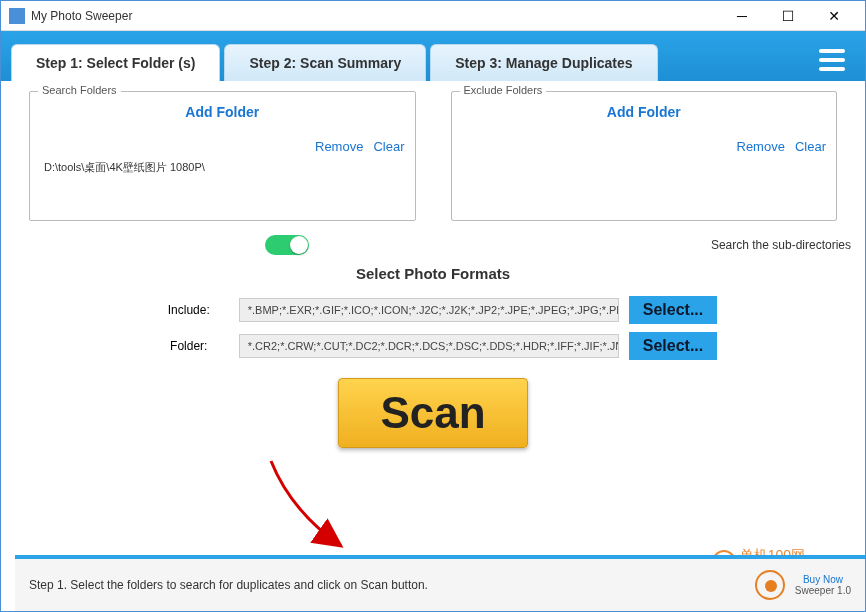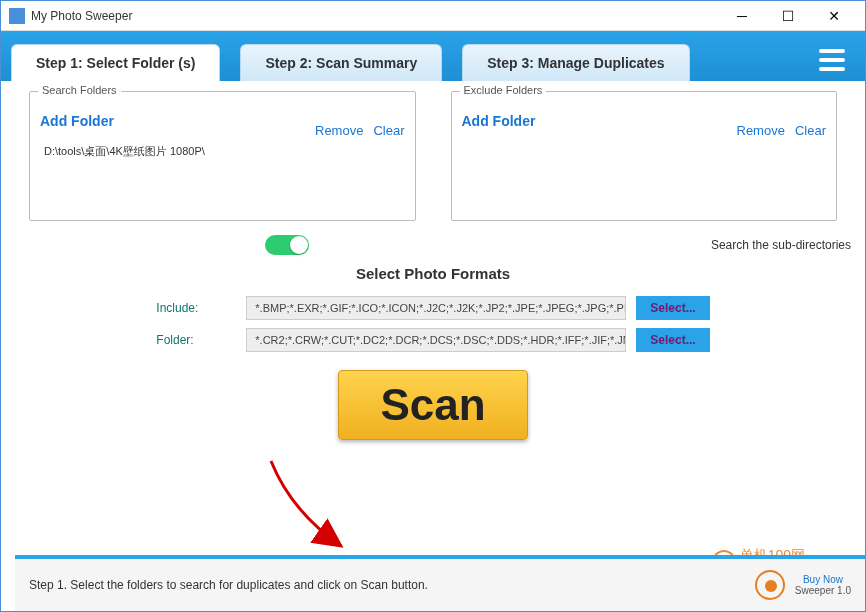--- a/index.html
+++ b/index.html
@@ -11,7 +11,7 @@
 .win-controls { display: flex; gap: 0; }
 .win-btn { width: 46px; height: 30px; display: flex; align-items: center; justify-content: center; font-size: 14px; cursor: pointer; }
 
-.tab-strip { background: linear-gradient(#2aa3e8, #1e8fd4); height: 50px; display: flex; align-items: flex-end; padding: 0 10px; gap: 20px; }
+.tab-strip { background: linear-gradient(#2aa3e8, #1e8fd4); height: 50px; display: flex; align-items: flex-end; padding: 0 10px; gap: 4px; }
 .tab { background: linear-gradient(#e8f4fd, #d0e8f8); border-radius: 6px 6px 0 0; padding: 10px 24px; font-size: 14px; font-weight: bold; color: #333; cursor: pointer; border: 1px solid #b8d8f0; border-bottom: none; }
 .tab.active { background: #fff; }
 .hamburger { margin-left: auto; display: flex; flex-direction: column; gap: 5px; padding: 10px; cursor: pointer; }

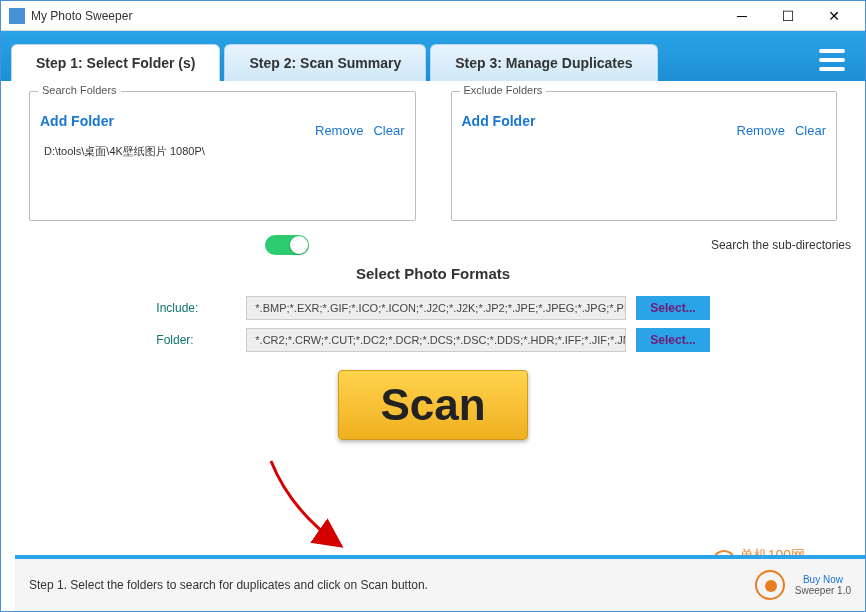--- a/index.html
+++ b/index.html
@@ -30,7 +30,7 @@
 .panels { display: flex; gap: 35px; padding: 0 14px; }
 .panel { flex: 1; border: 1px solid #bbb; border-radius: 2px; position: relative; padding: 12px 10px 10px; height: 130px; }
 .panel-legend { position: absolute; top: -8px; left: 8px; background: #fff; padding: 0 4px; font-size: 11px; color: #555; }
-.panel-header { display: flex; align-items: center; }
+.panel-header { display: flex; align-items: center; flex-direction: column; }
 .add-folder-link { color: #1976d2; font-weight: bold; font-size: 14px; cursor: pointer; }
 .panel-actions { margin-left: auto; display: flex; gap: 10px; margin-top: 19px; }
 .panel-action { color: #1976d2; font-size: 13px; cursor: pointer; }

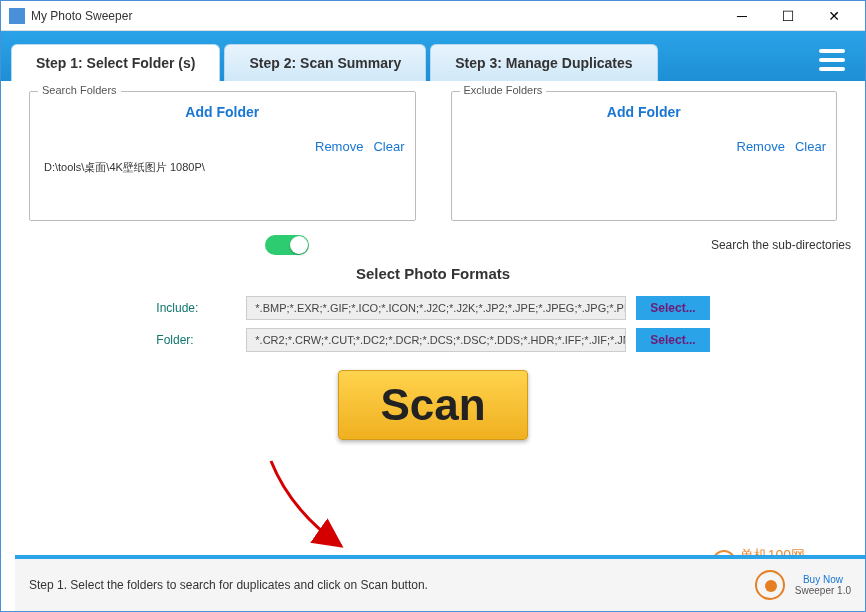--- a/index.html
+++ b/index.html
@@ -43,7 +43,7 @@
 
 .formats-title { text-align: center; font-weight: bold; font-size: 15px; color: #333; margin: 8px 0 14px; }
 .format-row { display: flex; align-items: center; justify-content: center; gap: 10px; margin-bottom: 8px; }
-.format-label { width: 80px; text-align: left; font-size: 12px; color: #0f766e; }
+.format-label { width: 80px; text-align: center; font-size: 12px; color: #000000; }
 .format-value { width: 380px; background: #eee; border: 1px solid #ccc; padding: 5px 8px; font-size: 11px; color: #444; white-space: nowrap; overflow: hidden; }
 .format-select { background: #2aa3e8; color: #701a75; border: none; padding: 5px 14px; font-size: 12px; font-weight: bold; cursor: pointer; }
 

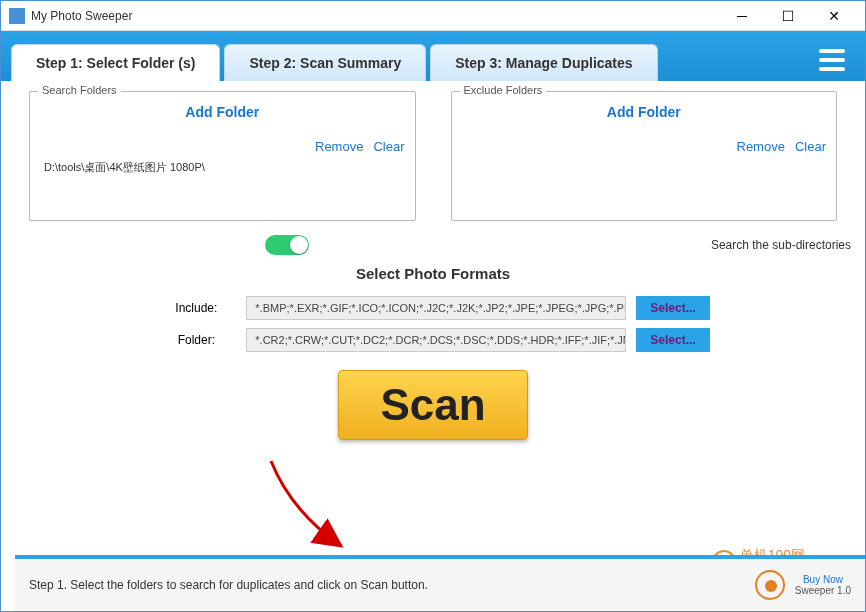--- a/index.html
+++ b/index.html
@@ -45,7 +45,7 @@
 .format-row { display: flex; align-items: center; justify-content: center; gap: 10px; margin-bottom: 8px; }
 .format-label { width: 80px; text-align: center; font-size: 12px; color: #000000; }
 .format-value { width: 380px; background: #eee; border: 1px solid #ccc; padding: 5px 8px; font-size: 11px; color: #444; white-space: nowrap; overflow: hidden; }
-.format-select { background: #2aa3e8; color: #701a75; border: none; padding: 5px 14px; font-size: 12px; font-weight: bold; cursor: pointer; }
+.format-select { background: #2aa3e8; color: #0f172a; border: none; padding: 5px 14px; font-size: 16px; font-weight: bold; cursor: pointer; }
 
 .scan-btn { display: block; margin: 18px auto 0; width: 190px; height: 70px; background: linear-gradient(#ffd34d, #f0b020); border: 1px solid #d49a1a; border-radius: 4px; font-size: 44px; font-weight: bold; color: #222; cursor: pointer; font-family: Arial, sans-serif; box-shadow: 0 2px 4px rgba(0,0,0,0.3); }
 

